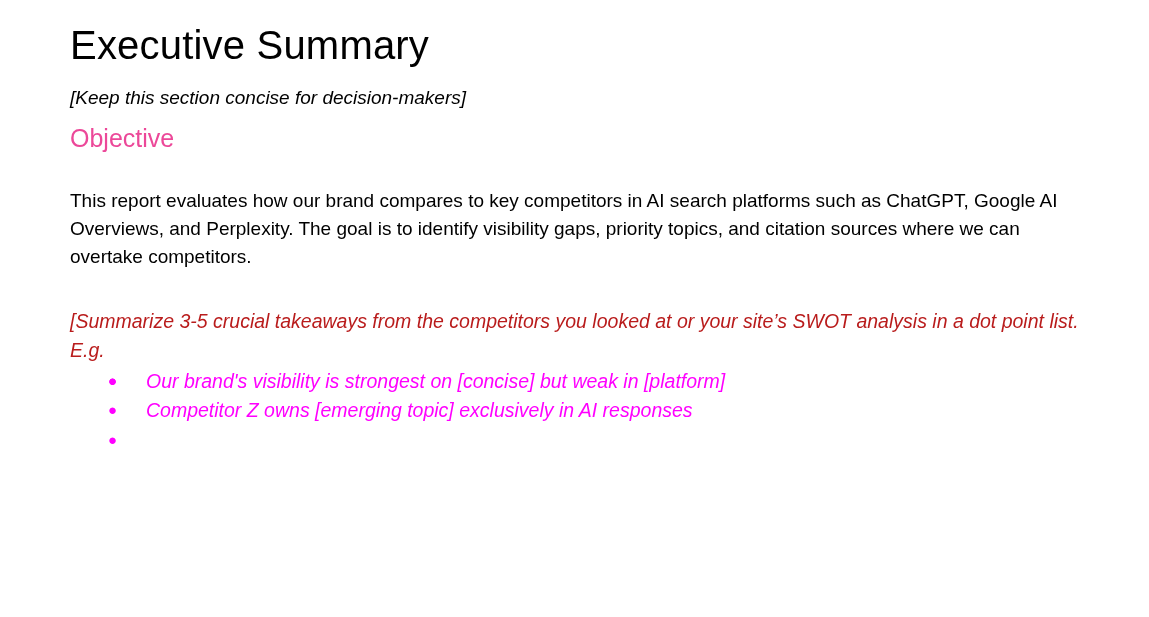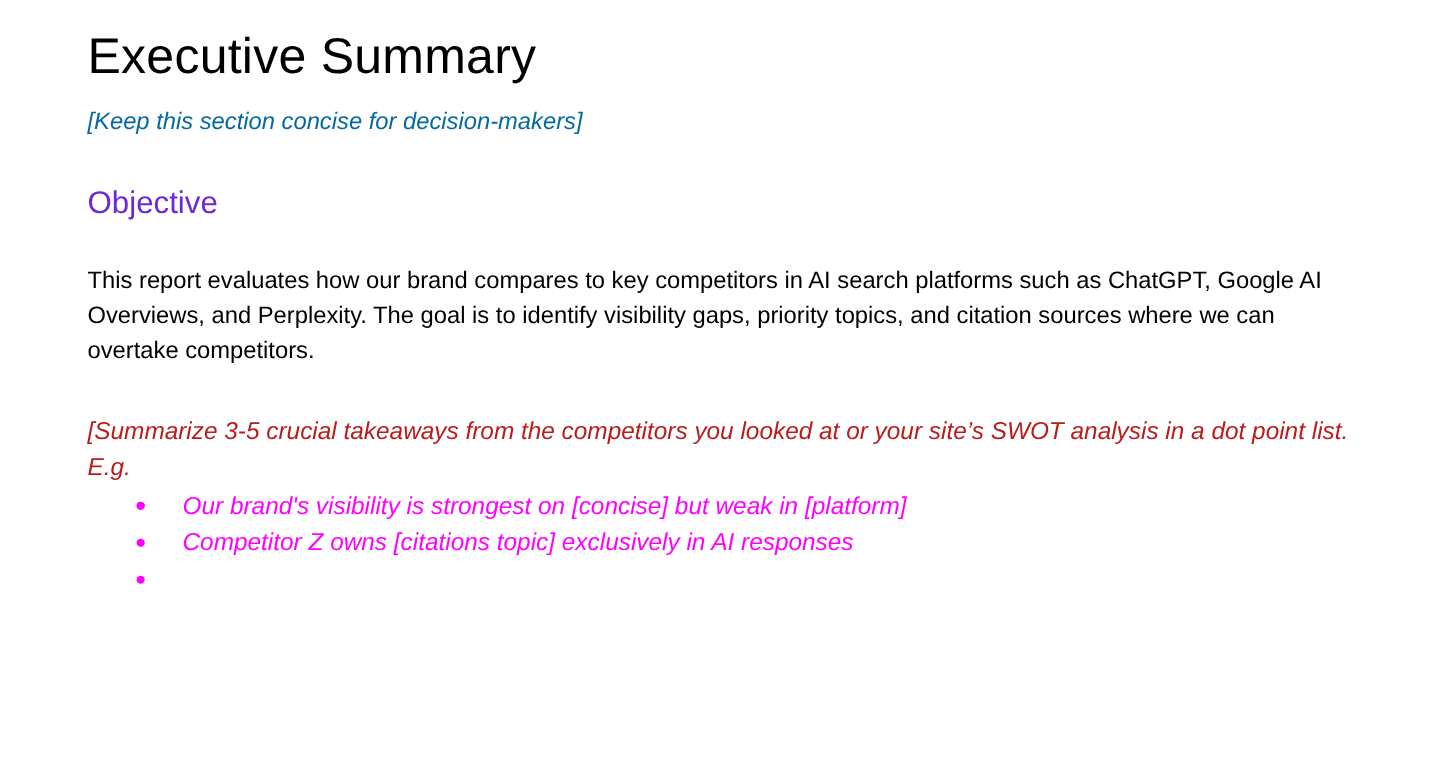--- a/index.html
+++ b/index.html
@@ -38,7 +38,7 @@
   .placeholder-note {
     font-size: 19px;
     font-style: italic;
-    color: #0369a1;
+    color: #000000;
     margin: 17px 0 0 0;
     line-height: 1.3;
   }

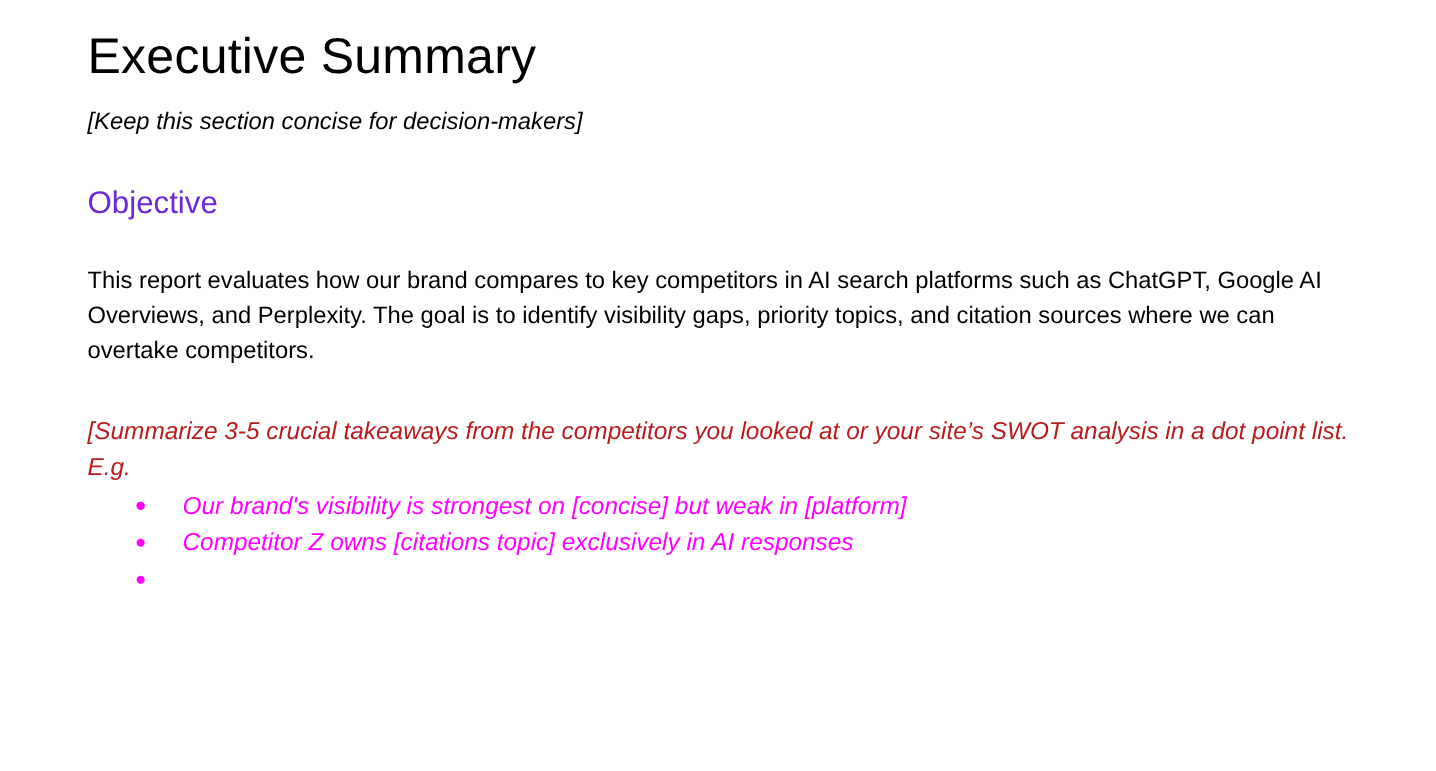--- a/index.html
+++ b/index.html
@@ -45,8 +45,8 @@
   .section-heading {
     font-size: 25px;
     font-weight: 400;
-    color: #6d28d9;
-    margin: 36px 0 0 0;
+    color: #ec4899;
+    margin: 12px 0 0 0;
     line-height: 1.25;
   }
   .body-paragraph {

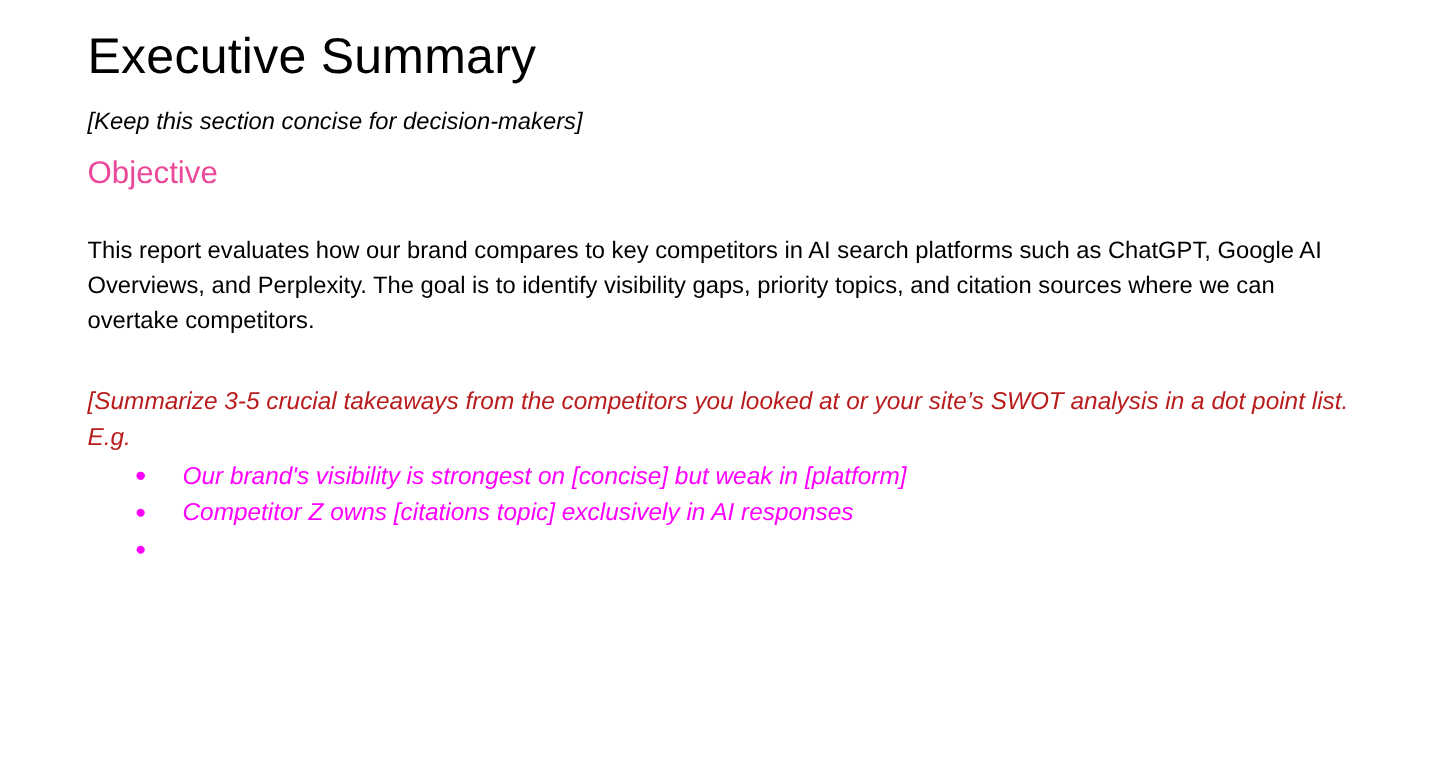--- a/index.html
+++ b/index.html
@@ -114,7 +114,7 @@
       </li>
       <li>
         <span class="dot">●</span>
-        <span>Competitor Z owns [citations topic] exclusively in AI responses</span>
+        <span>Competitor Z owns [emerging topic] exclusively in AI responses</span>
       </li>
       <li>
         <span class="dot">●</span>

